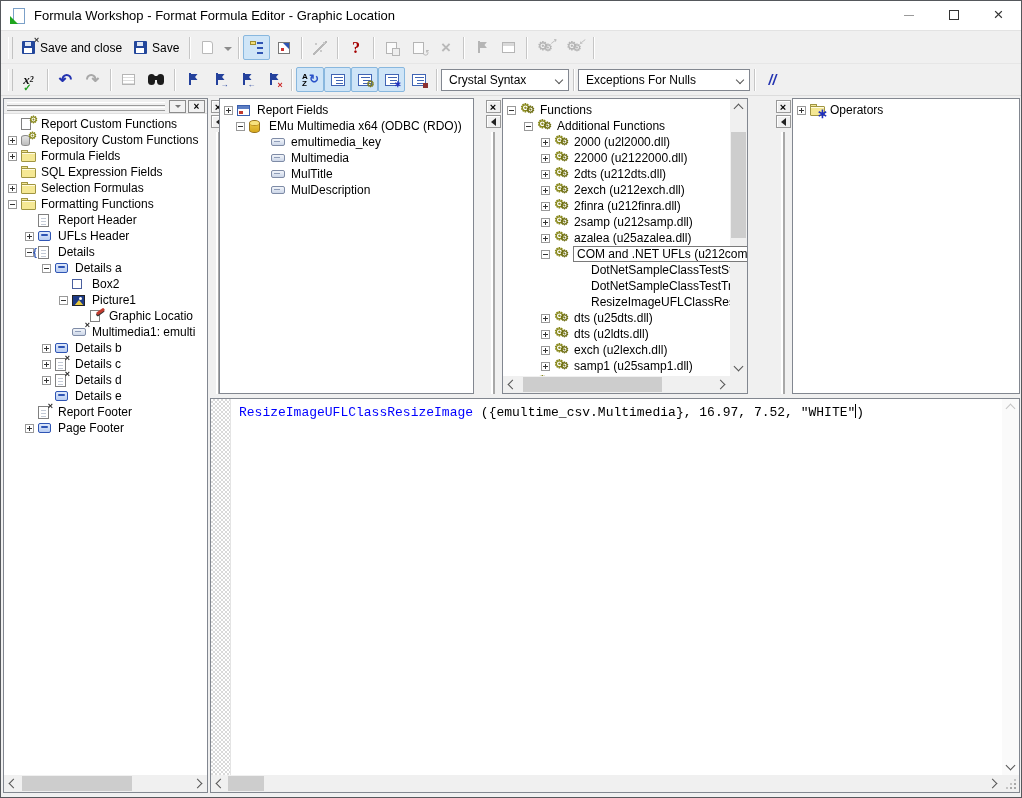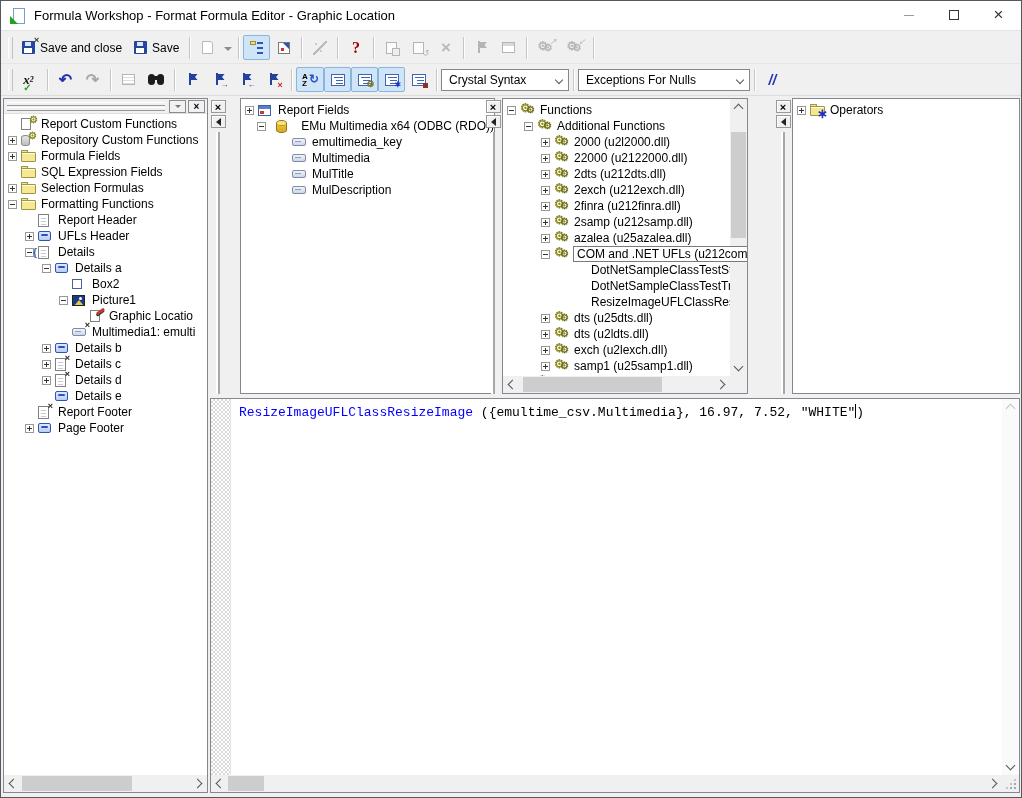--- a/index.html
+++ b/index.html
@@ -620,7 +620,7 @@
     <div class="groove"></div>
   </div>
 
-  <div class="pane" style="left:239px;top:97px;width:255px;height:296px">
+  <div class="pane" style="left:218px;top:97px;width:255px;height:296px">
     <div class="treebody" id="fieldTree">
         <div class="trow" style="padding-left: 0px;">
           <span class="exp">

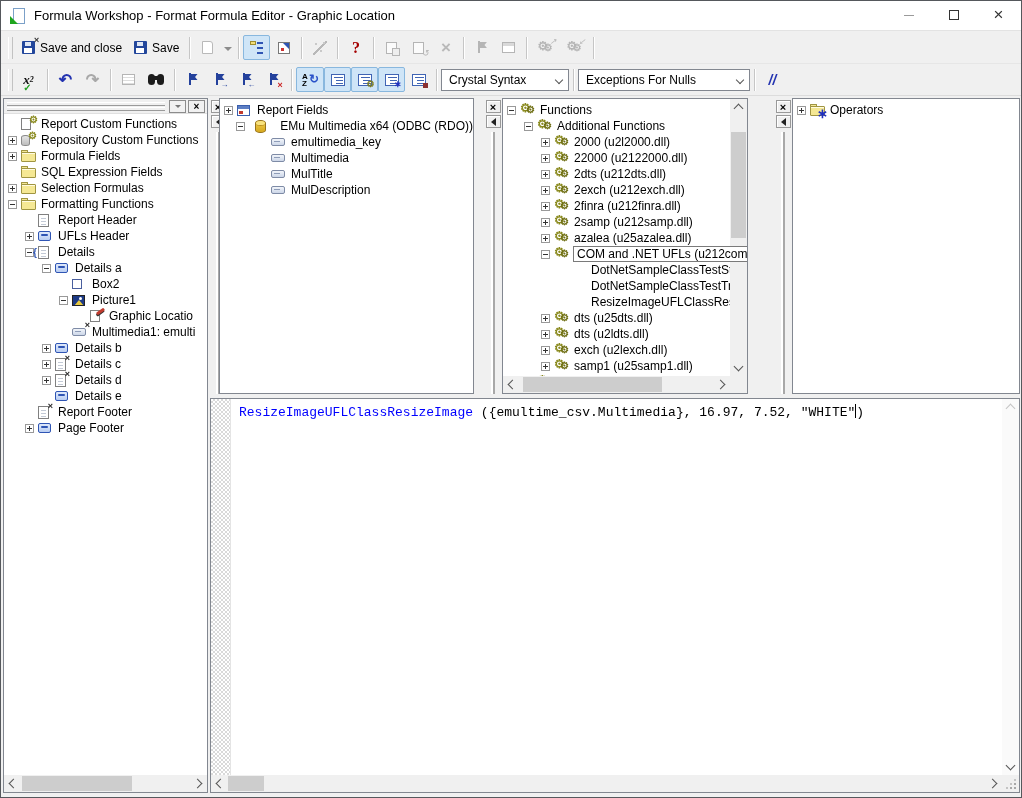--- a/index.html
+++ b/index.html
@@ -632,7 +632,7 @@
           </span>
           <span class="tlabel">Report Fields</span>
         </div>
-        <div class="trow" style="padding-left: 12px; justify-content: space-between;">
+        <div class="trow" style="padding-left: 12px;">
           <span class="exp">
             <span class="h"></span>
           </span>

